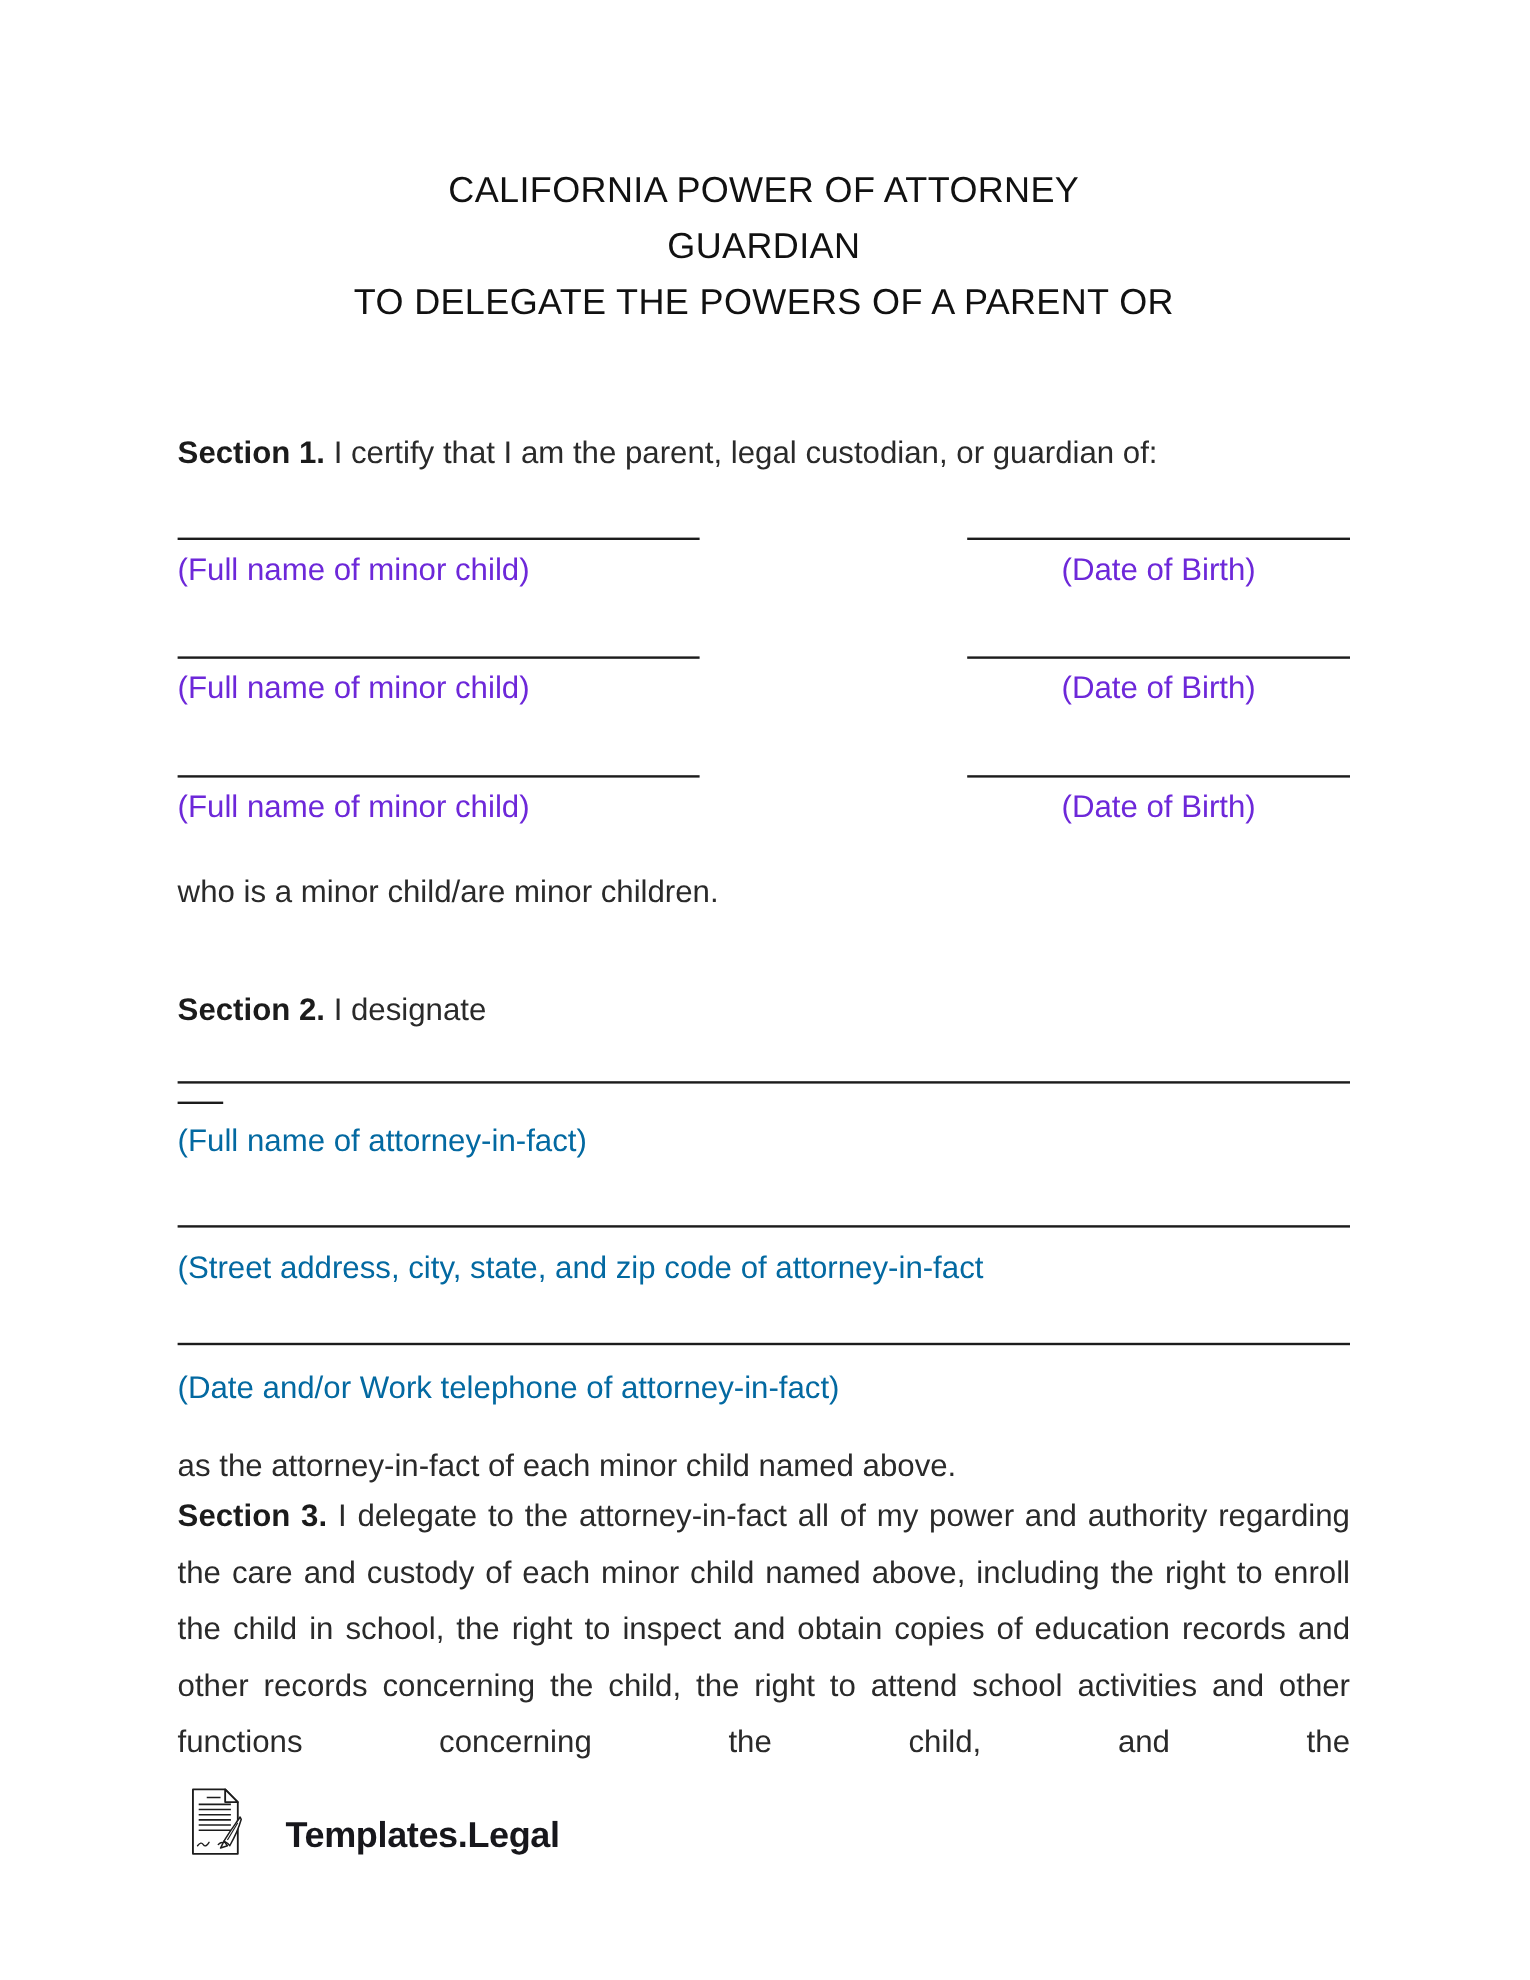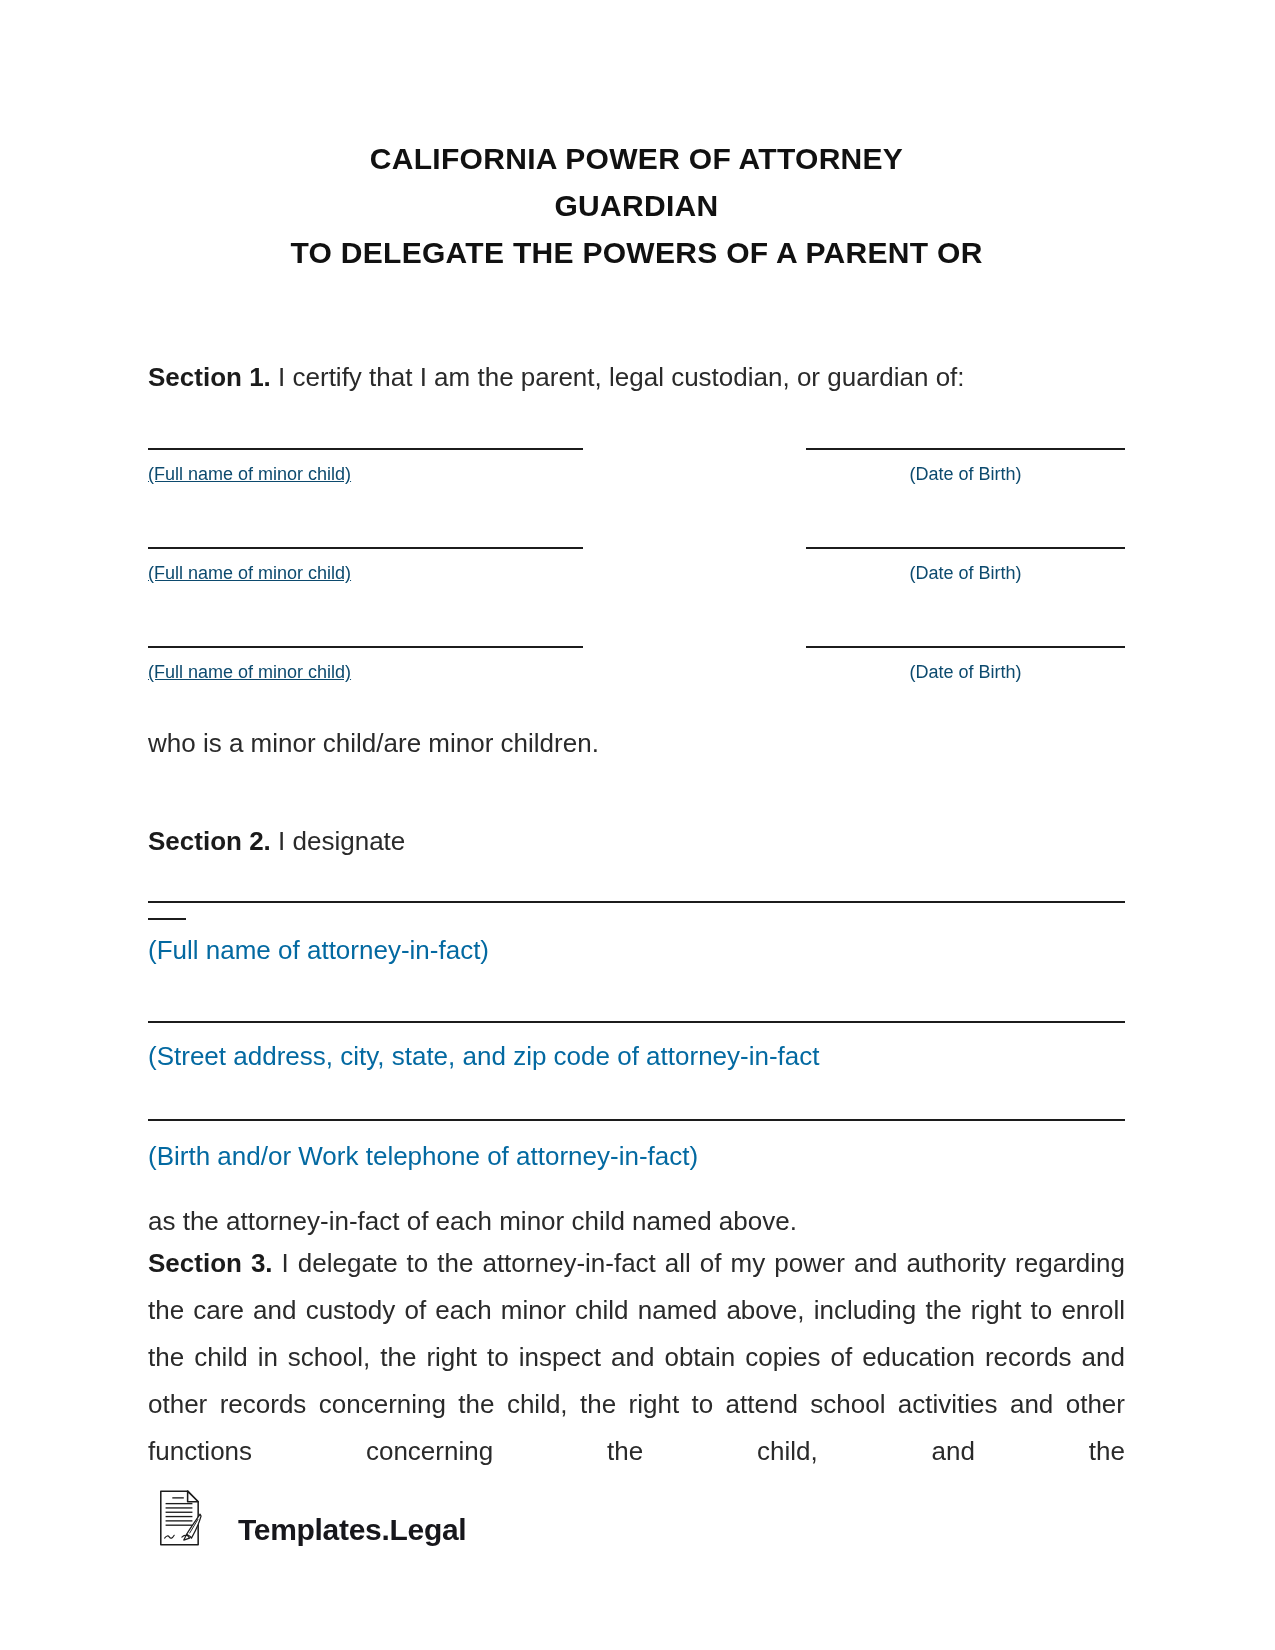--- a/index.html
+++ b/index.html
@@ -23,7 +23,7 @@
     margin-top: 135px;
     text-align: center;
     font-size: 30px;
-    font-weight: bold;
+    font-weight: normal;
     line-height: 47px;
     color: #111111;
     letter-spacing: 0.3px;

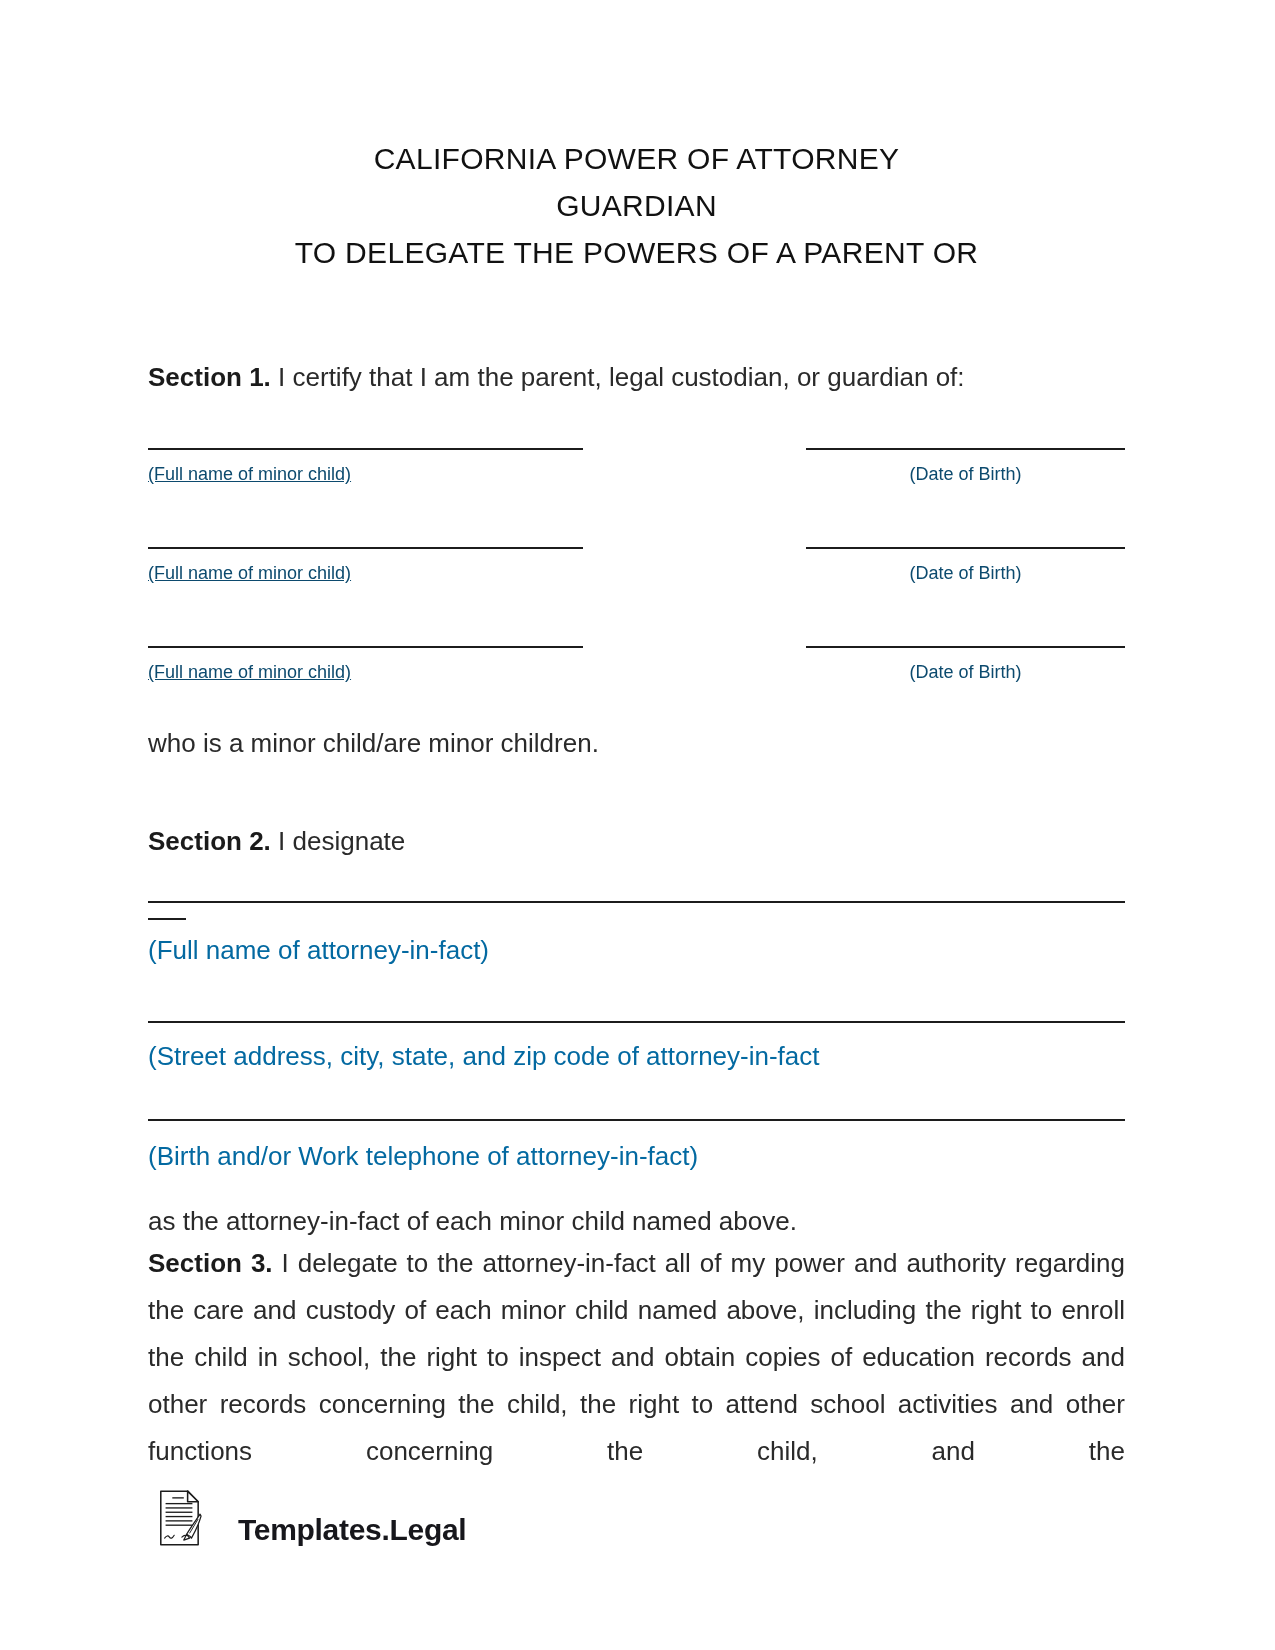--- a/index.html
+++ b/index.html
@@ -45,7 +45,7 @@
   .line-full { width: 977px; height: 2px; background: #1c1c1c; }
   .line-stub { width: 38px;  height: 2px; background: #1c1c1c; margin-top: 15px; }
 
-  .labels-row { position: relative; font-size: 18px; line-height: 32px; color: #0c4a6e; text-decoration: underline; }
+  .labels-row { position: relative; font-size: 26px; line-height: 32px; color: #6d28d9; }
   .label-right { position: absolute; left: 658px; top: 0; width: 319px; text-align: center; }
 
   .field-label {

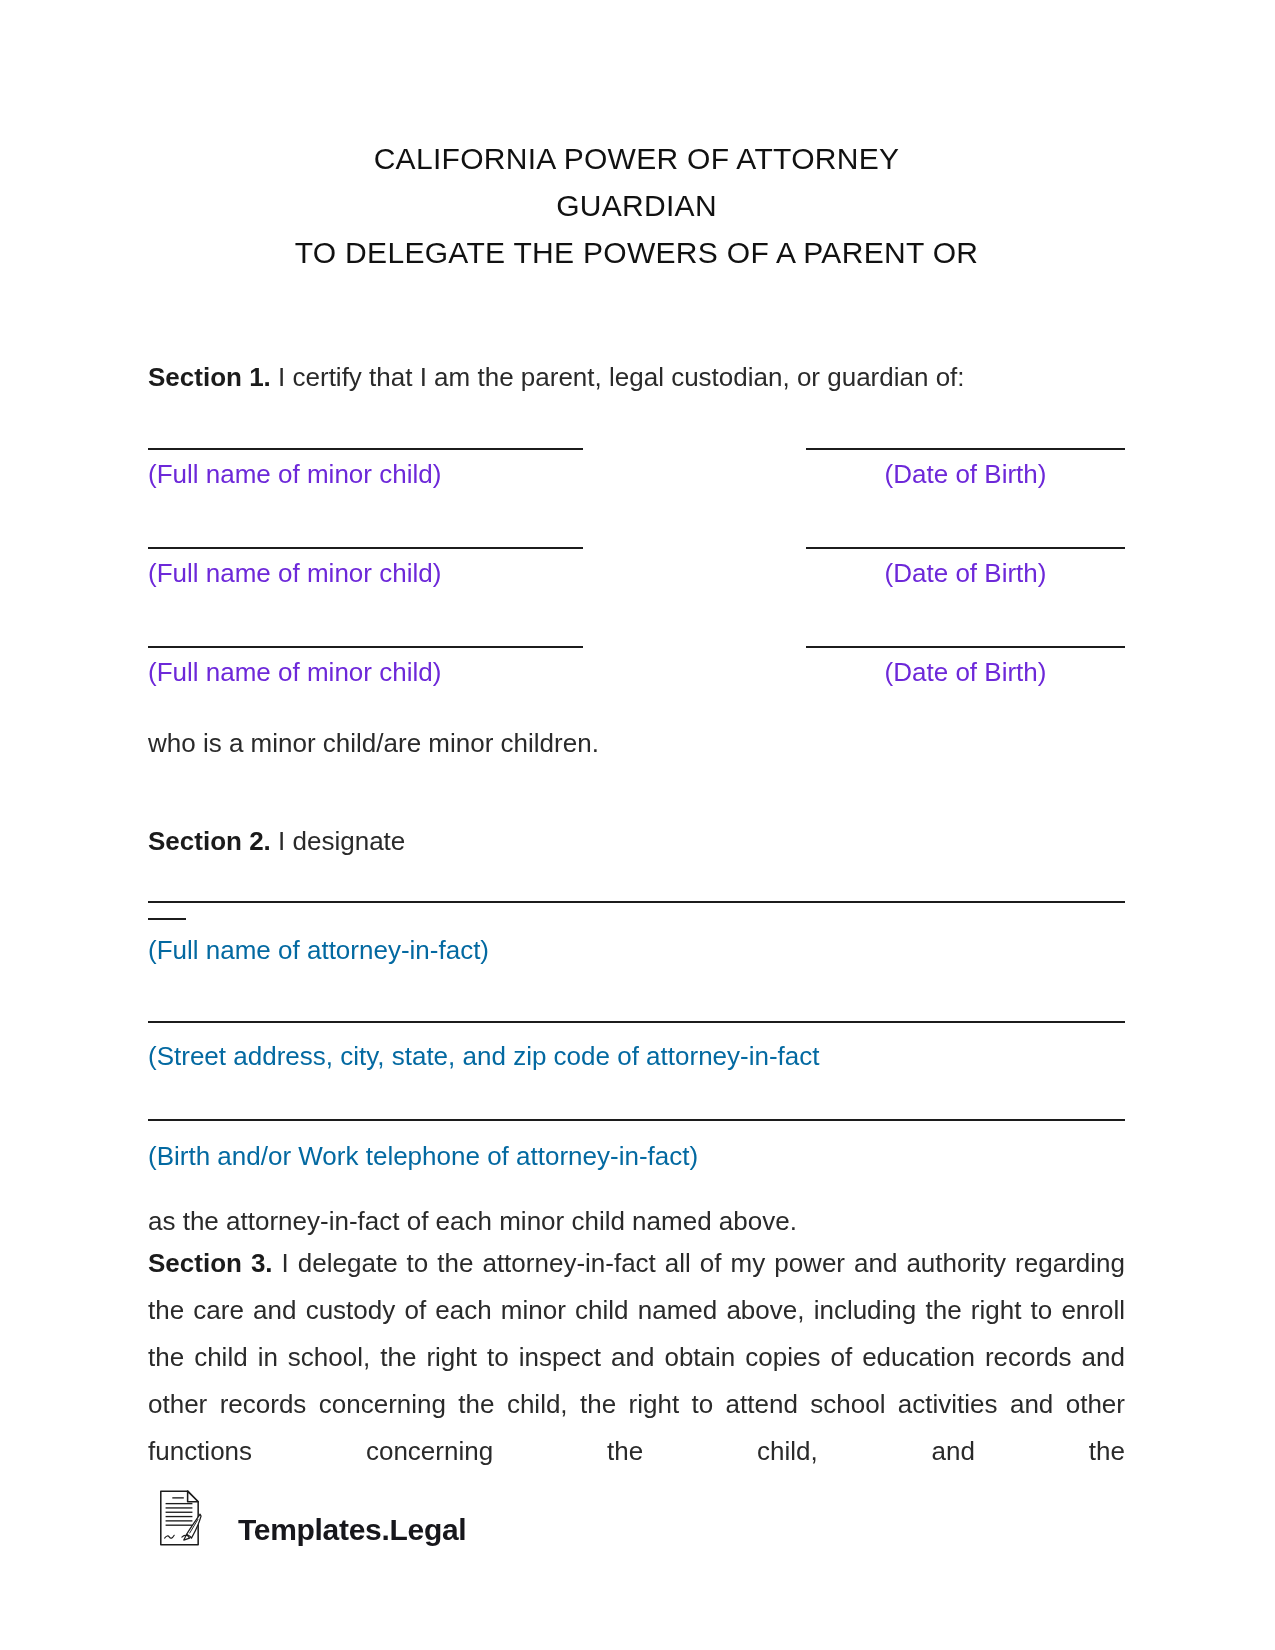--- a/index.html
+++ b/index.html
@@ -150,7 +150,7 @@
   <p class="field-label mt-street">(Street address, city, state, and zip code of attorney-in-fact</p>
 
   <div class="line-full mt-lineC"></div>
-  <p class="field-label mt-phone">(Birth and/or Work telephone of attorney-in-fact)</p>
+  <p class="field-label mt-phone">(Date and/or Work telephone of attorney-in-fact)</p>
 
   <p class="para mt-asthe">as the attorney-in-fact of each minor child named above.</p>
 

